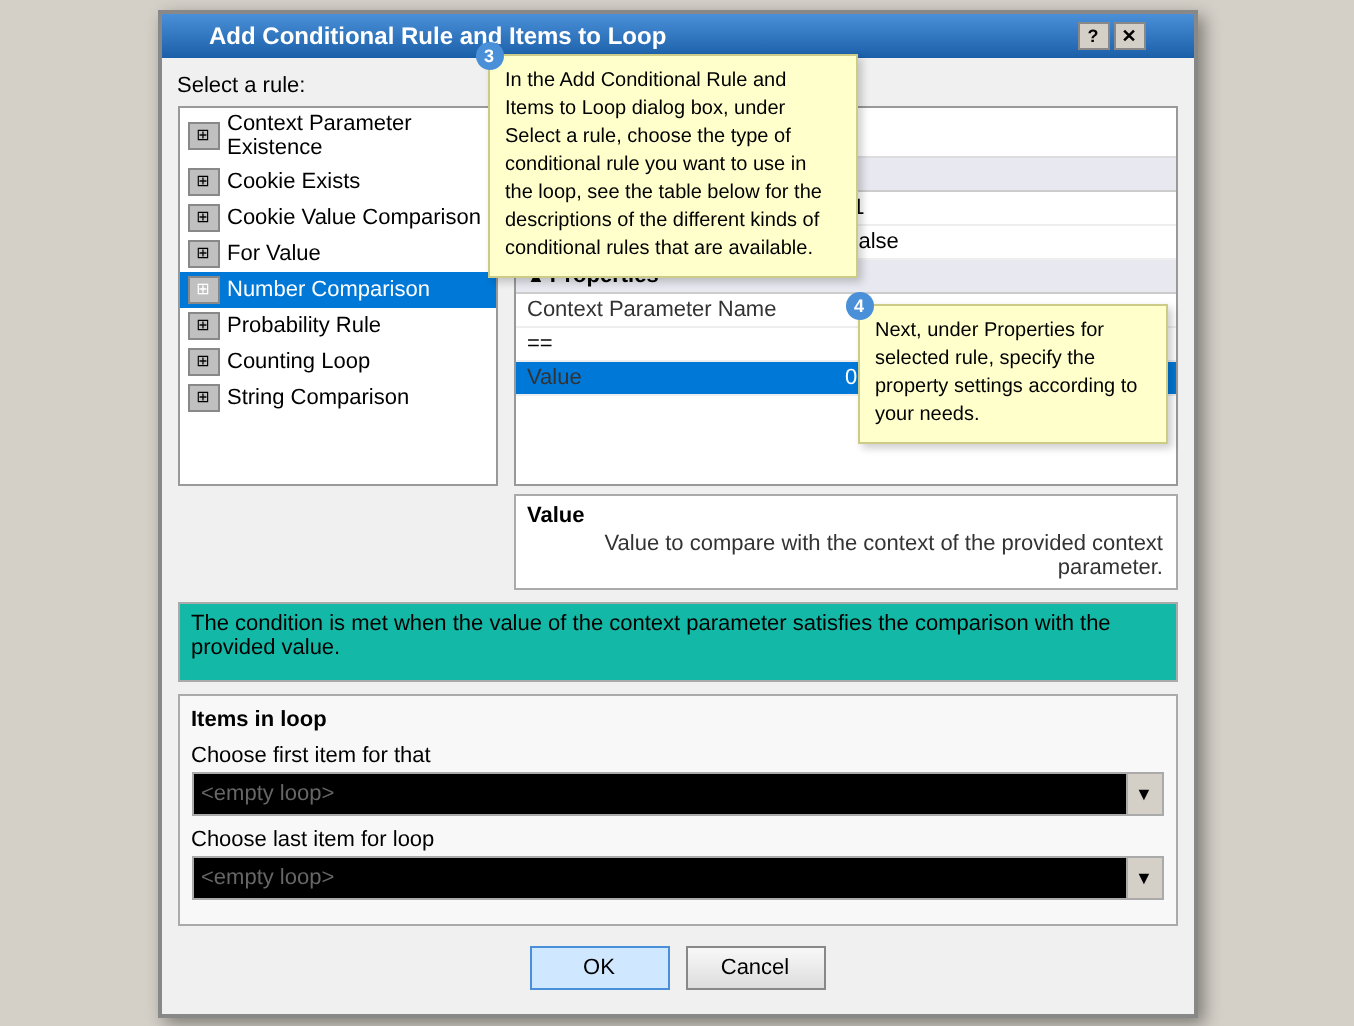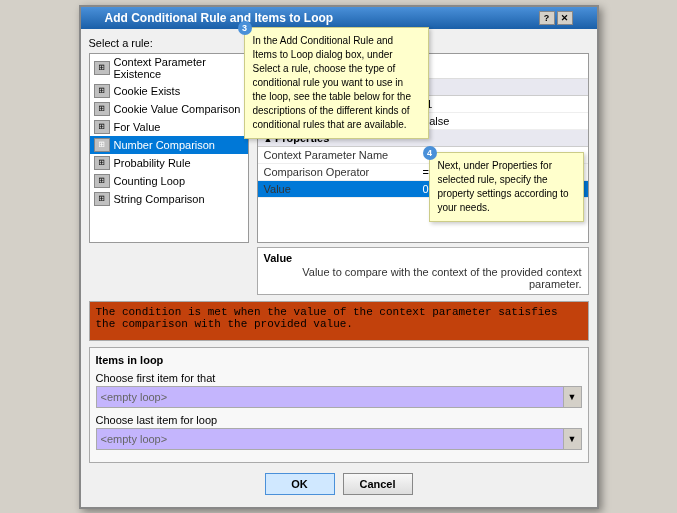--- a/index.html
+++ b/index.html
@@ -365,7 +365,6 @@
             <span class="prop-value"></span>
           </div>
           <div class="prop-row">
-            <span class="prop-name">Comparison Operator</span>
             <span class="prop-value">==</span>
           </div>
           <div class="prop-row selected-row">

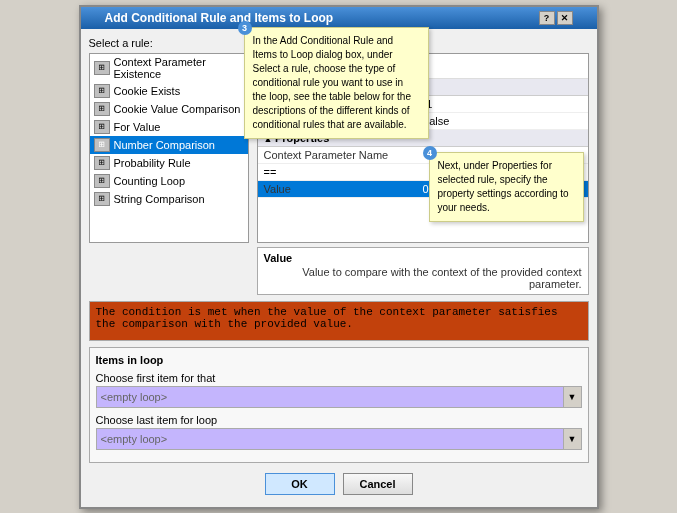--- a/index.html
+++ b/index.html
@@ -162,11 +162,10 @@
     }
     .description-area {
       border: 1px solid #aaa;
-      background: #c2410c;
+      background: #14b8a6;
       padding: 4px 6px;
       font-size: 11px;
       min-height: 40px;
-      font-family: Liberation Mono, monospace;
     }
     .desc-value-section {
       border: 1px solid #aaa;

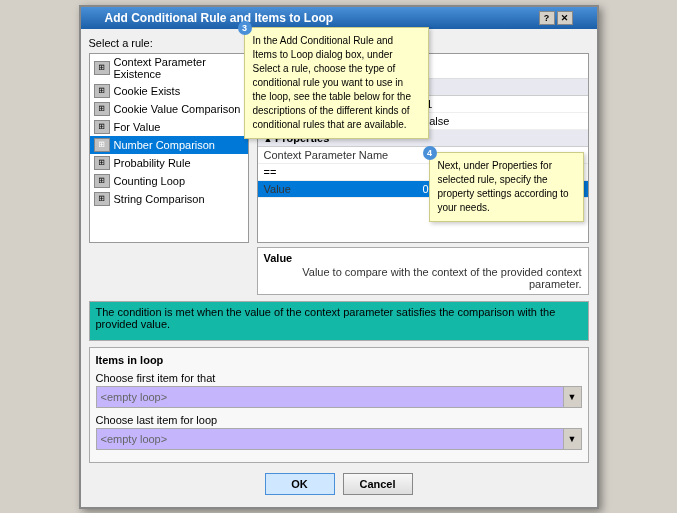--- a/index.html
+++ b/index.html
@@ -202,7 +202,7 @@
       display: flex;
       align-items: center;
       border: 1px solid #aaa;
-      background: #c4b5fd;
+      background: #000000;
       margin-bottom: 6px;
     }
     .loop-dropdown-text {

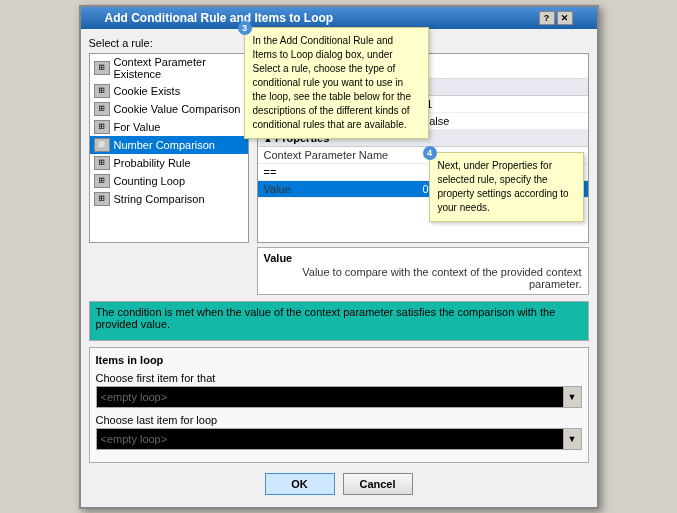--- a/index.html
+++ b/index.html
@@ -237,7 +237,6 @@
       display: flex;
       align-items: center;
       justify-content: center;
-      font-weight: bold;
     }
     .btn-ok {
       border: 1px solid #4a90d9;

